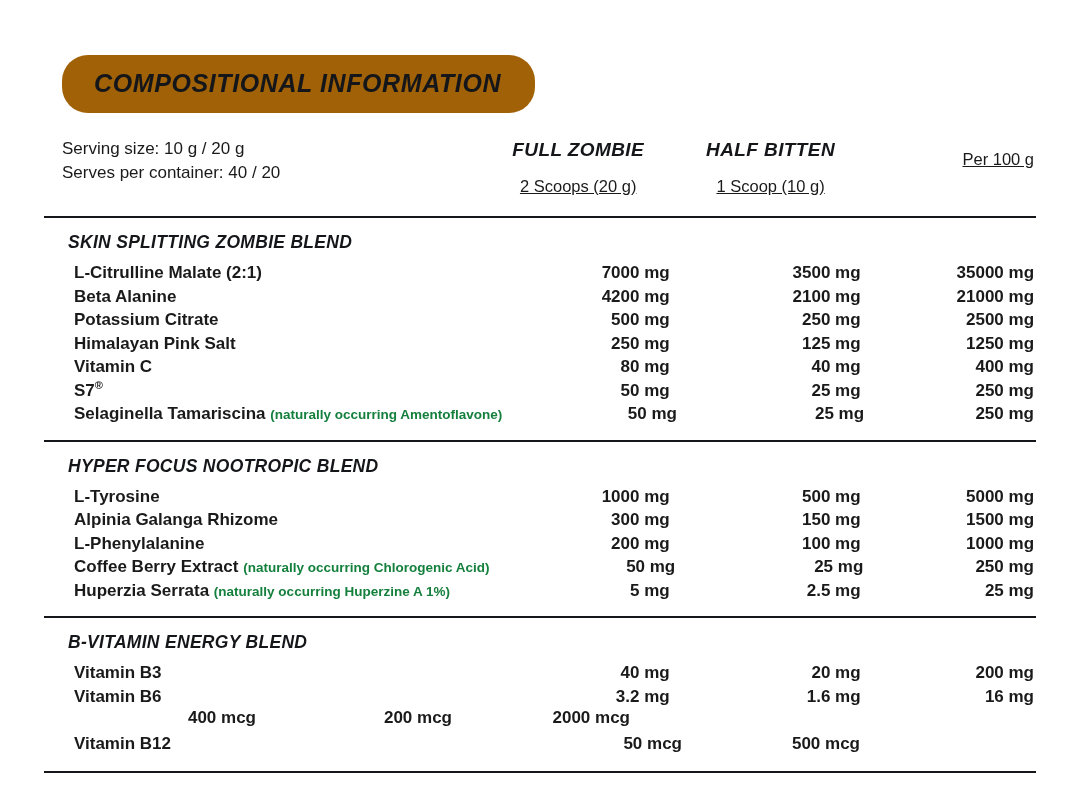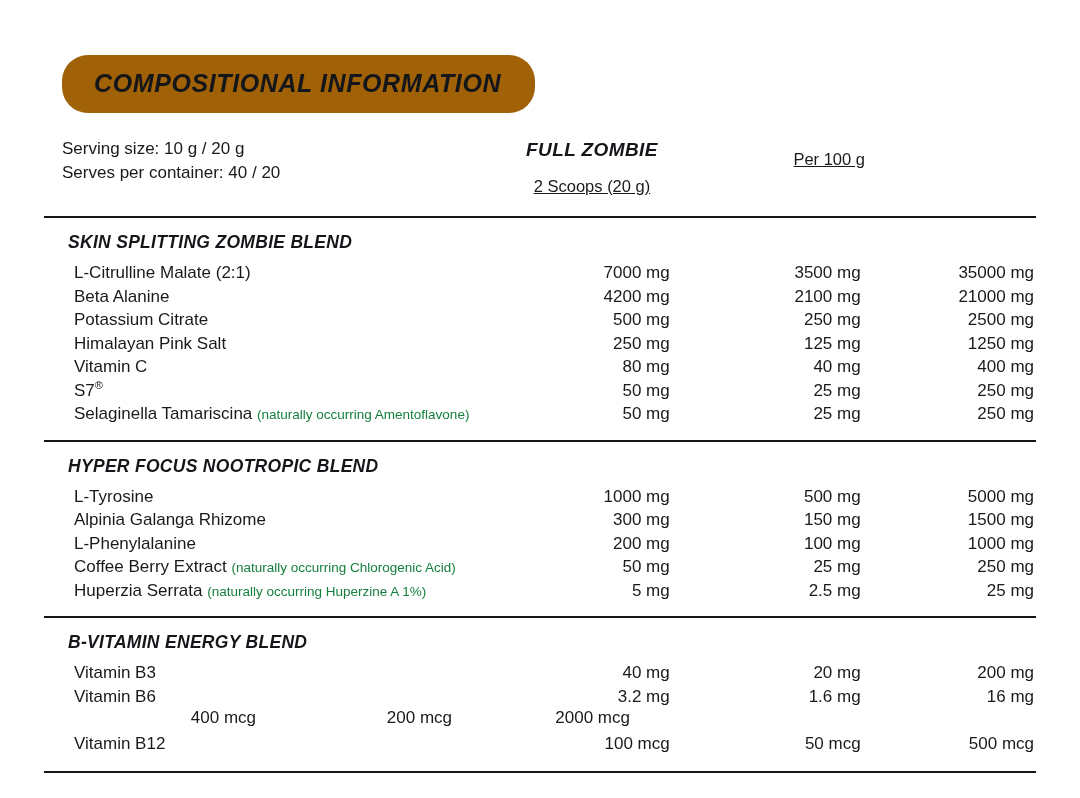--- a/index.html
+++ b/index.html
@@ -147,6 +147,10 @@
       <span class="ch-title">FULL ZOMBIE</span>
       <span class="ch-sub">2 Scoops (20 g)</span>
     </div>
+    <div class="col-head c2">
+      <span class="ch-title">HALF BITTEN</span>
+      <span class="ch-sub">1 Scoop (10 g)</span>
+    </div>
     <div class="col-head c3">
       <span class="ch-title" style="visibility:hidden;"></span>
       <span class="ch-sub">Per 100 g</span>

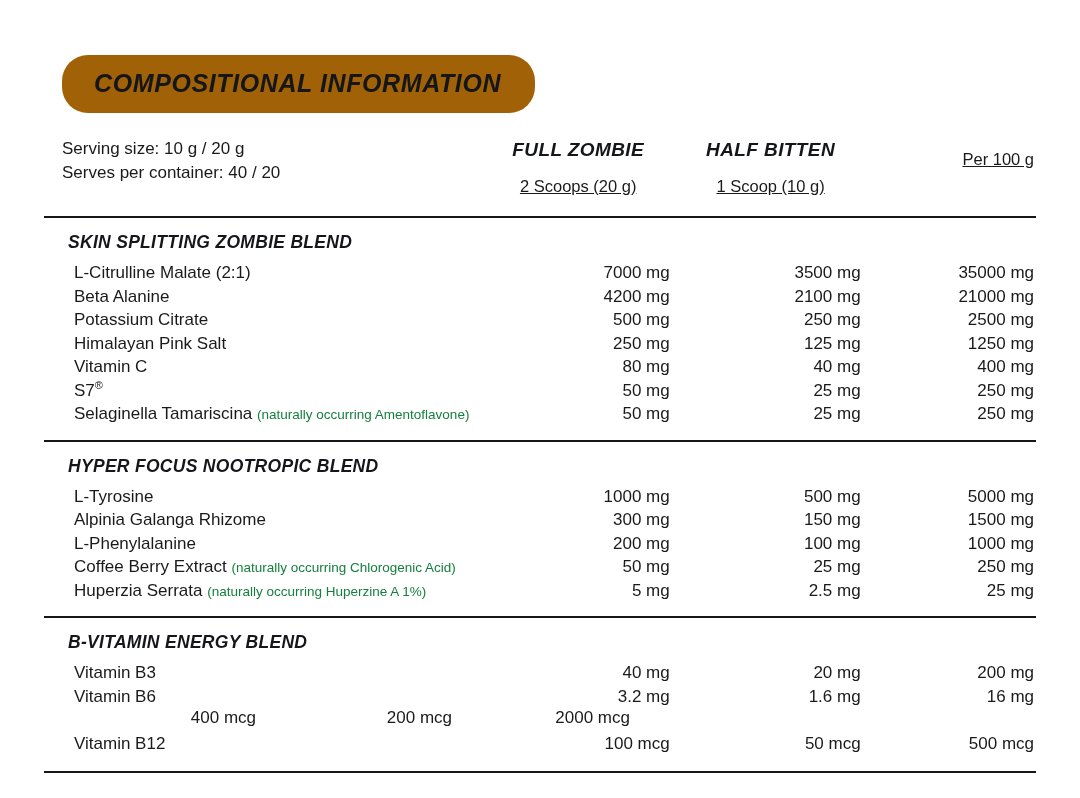--- a/index.html
+++ b/index.html
@@ -104,6 +104,7 @@
     display: flex;
     align-items: baseline;
     height: 23.5px;
+    font-weight: bold;
   }
   .row .name {
     width: 430px;

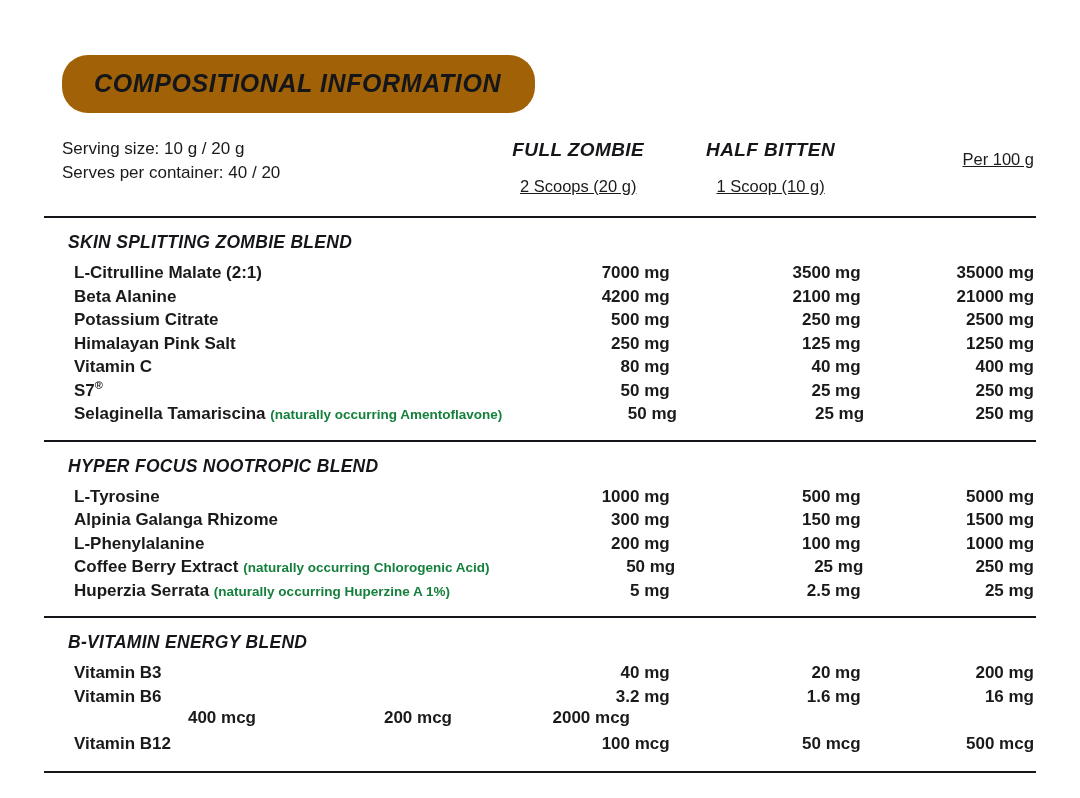--- a/index.html
+++ b/index.html
@@ -271,7 +271,6 @@
     </div>
     <div class="row">
       <div class="name"><span>Vitamin B12</span><span class="sup"></span> <span class="note"></span></div>
-      <div class="v c1">100 mcg</div>
       <div class="v c2">50 mcg</div>
       <div class="v c3">500 mcg</div>
     </div>

